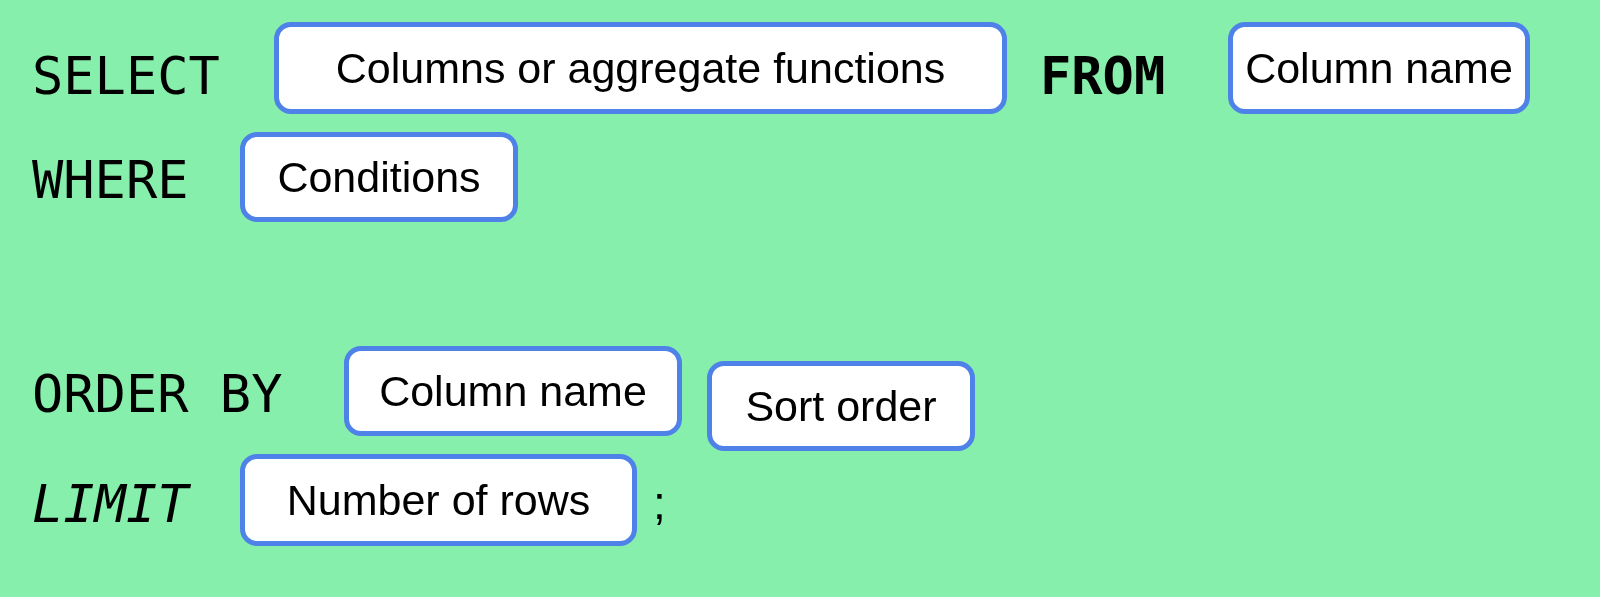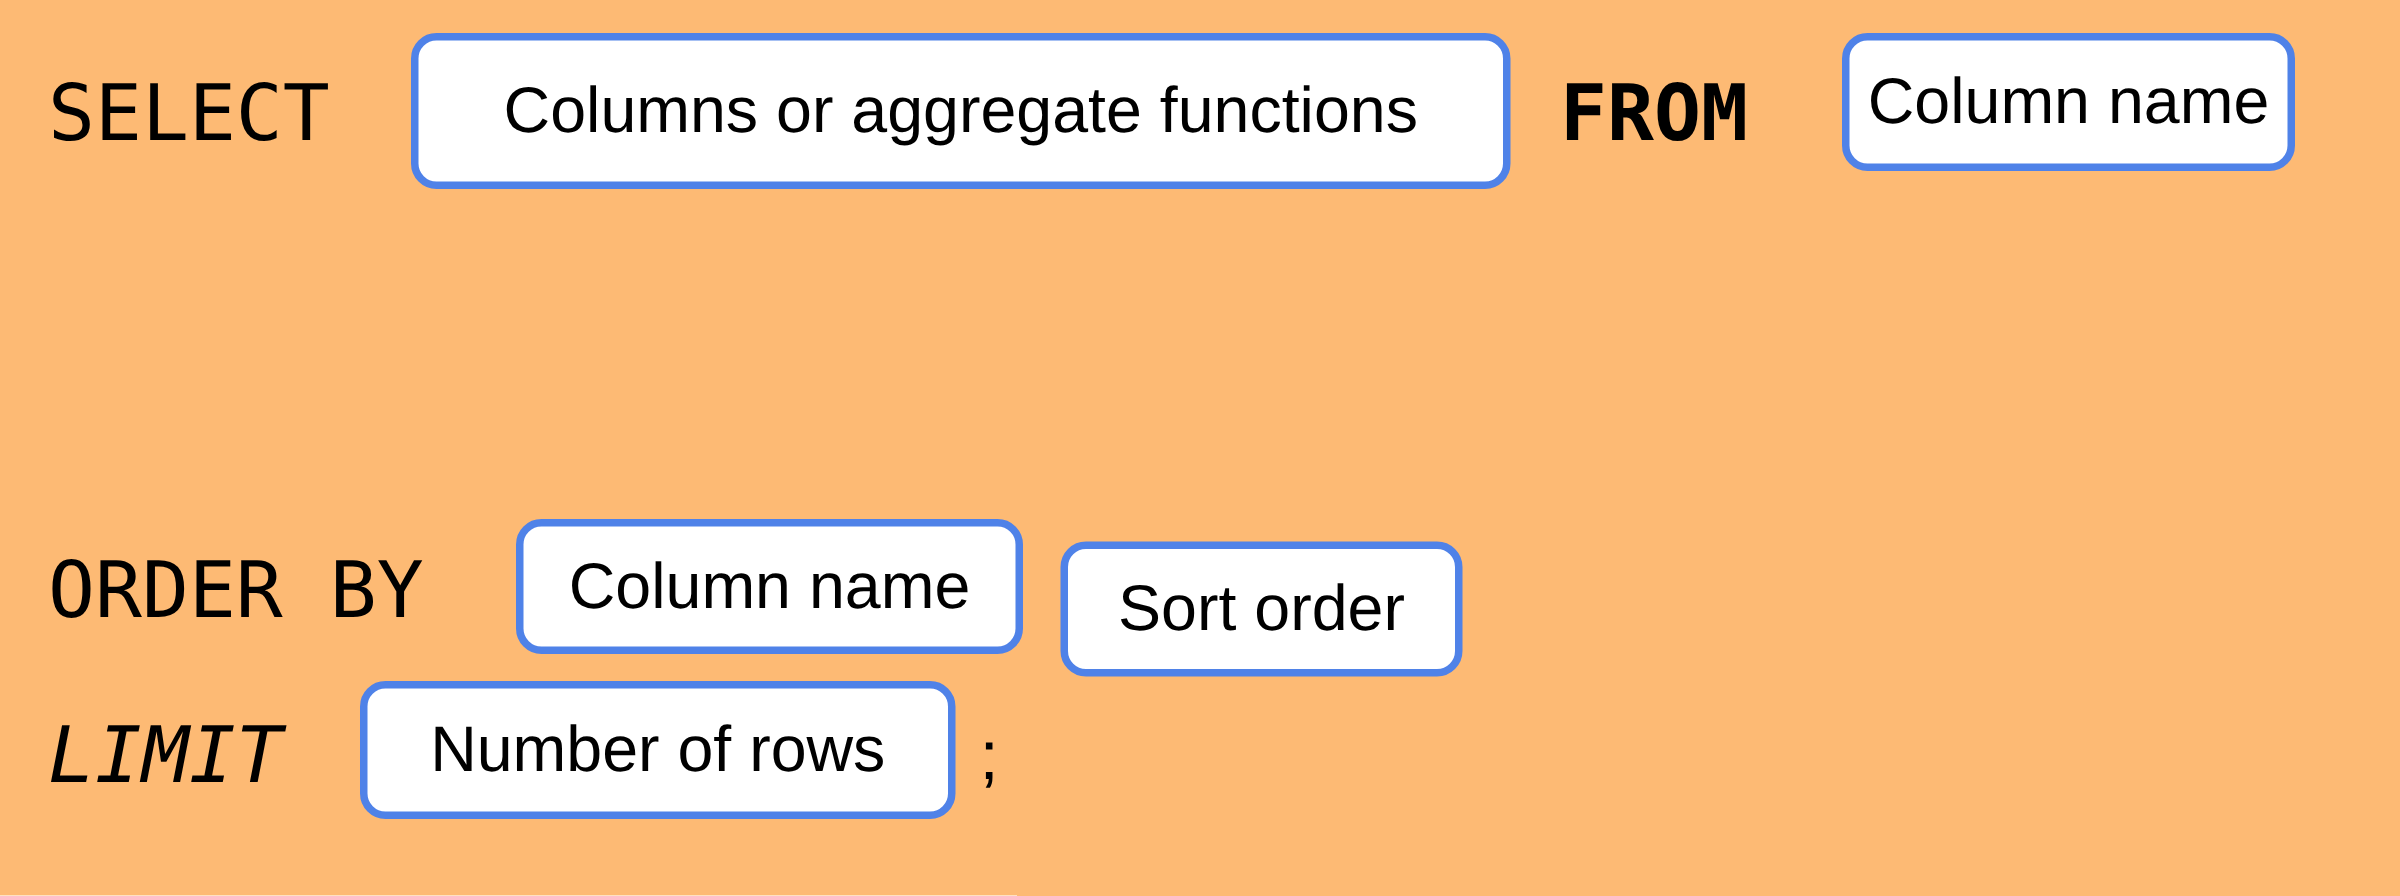--- a/index.html
+++ b/index.html
@@ -12,7 +12,7 @@
     position: relative;
     width: 1600px;
     height: 597px;
-    background: #fdba74;
+    background: #86efac;
     overflow: hidden;
     font-kerning: none;
     text-align: right;

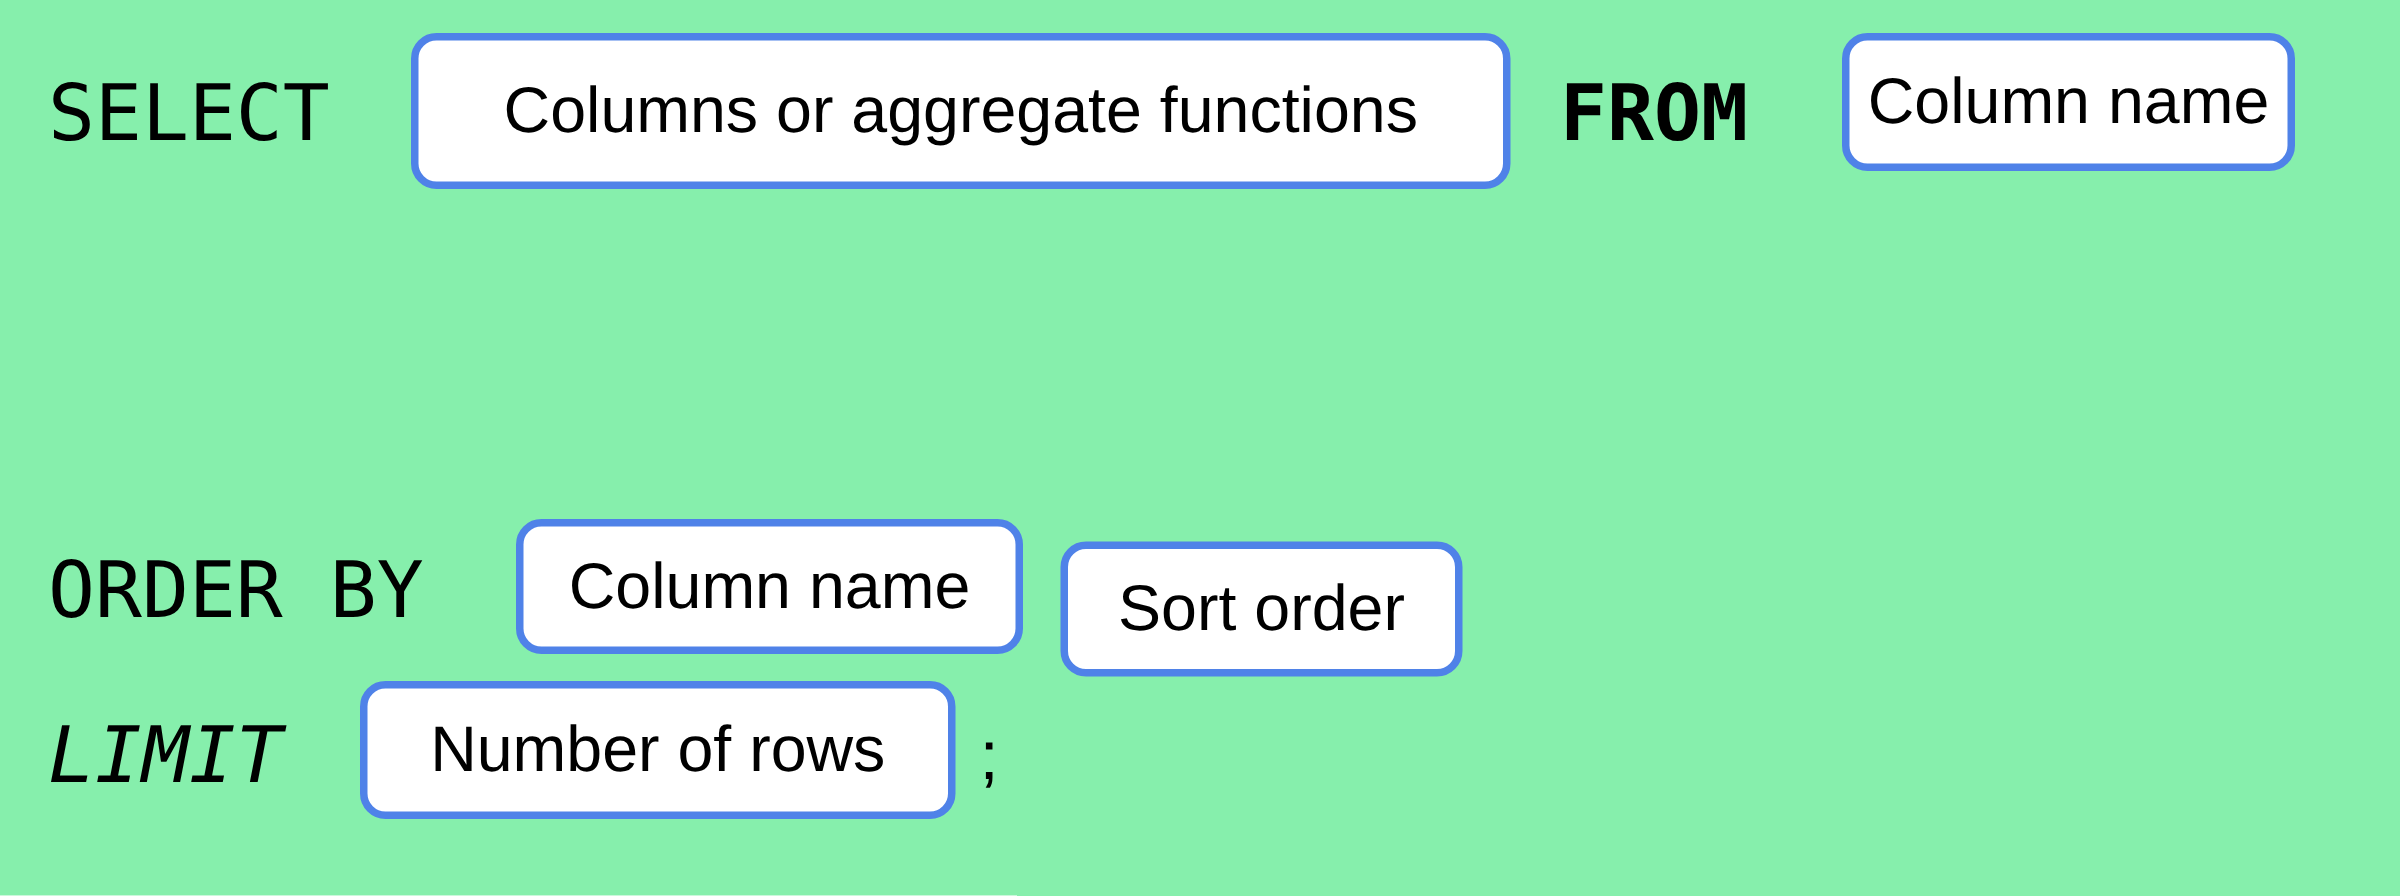--- a/index.html
+++ b/index.html
@@ -78,7 +78,7 @@
 
   .kw-from     { position:absolute; left: 1040px; top: 28px; font-weight: bold; }
 
-  .tok-columns-agg { position:absolute; left: 274px;  top: 0px;  width: 733px; height: 104px; }
+  .tok-columns-agg { position:absolute; left: 274px;  top: 0px;  width: 733px; height: 92px; }
   .tok-table-name  { position:absolute; left: 1228px; top: 0px;  width: 302px; height: 92px; }
   .tok-conditions  { position:absolute; left: 240px;  top: 0px;  width: 278px; }
   .tok-columns     { position:absolute; left: 344px;  top: 0px;  width: 226px; }

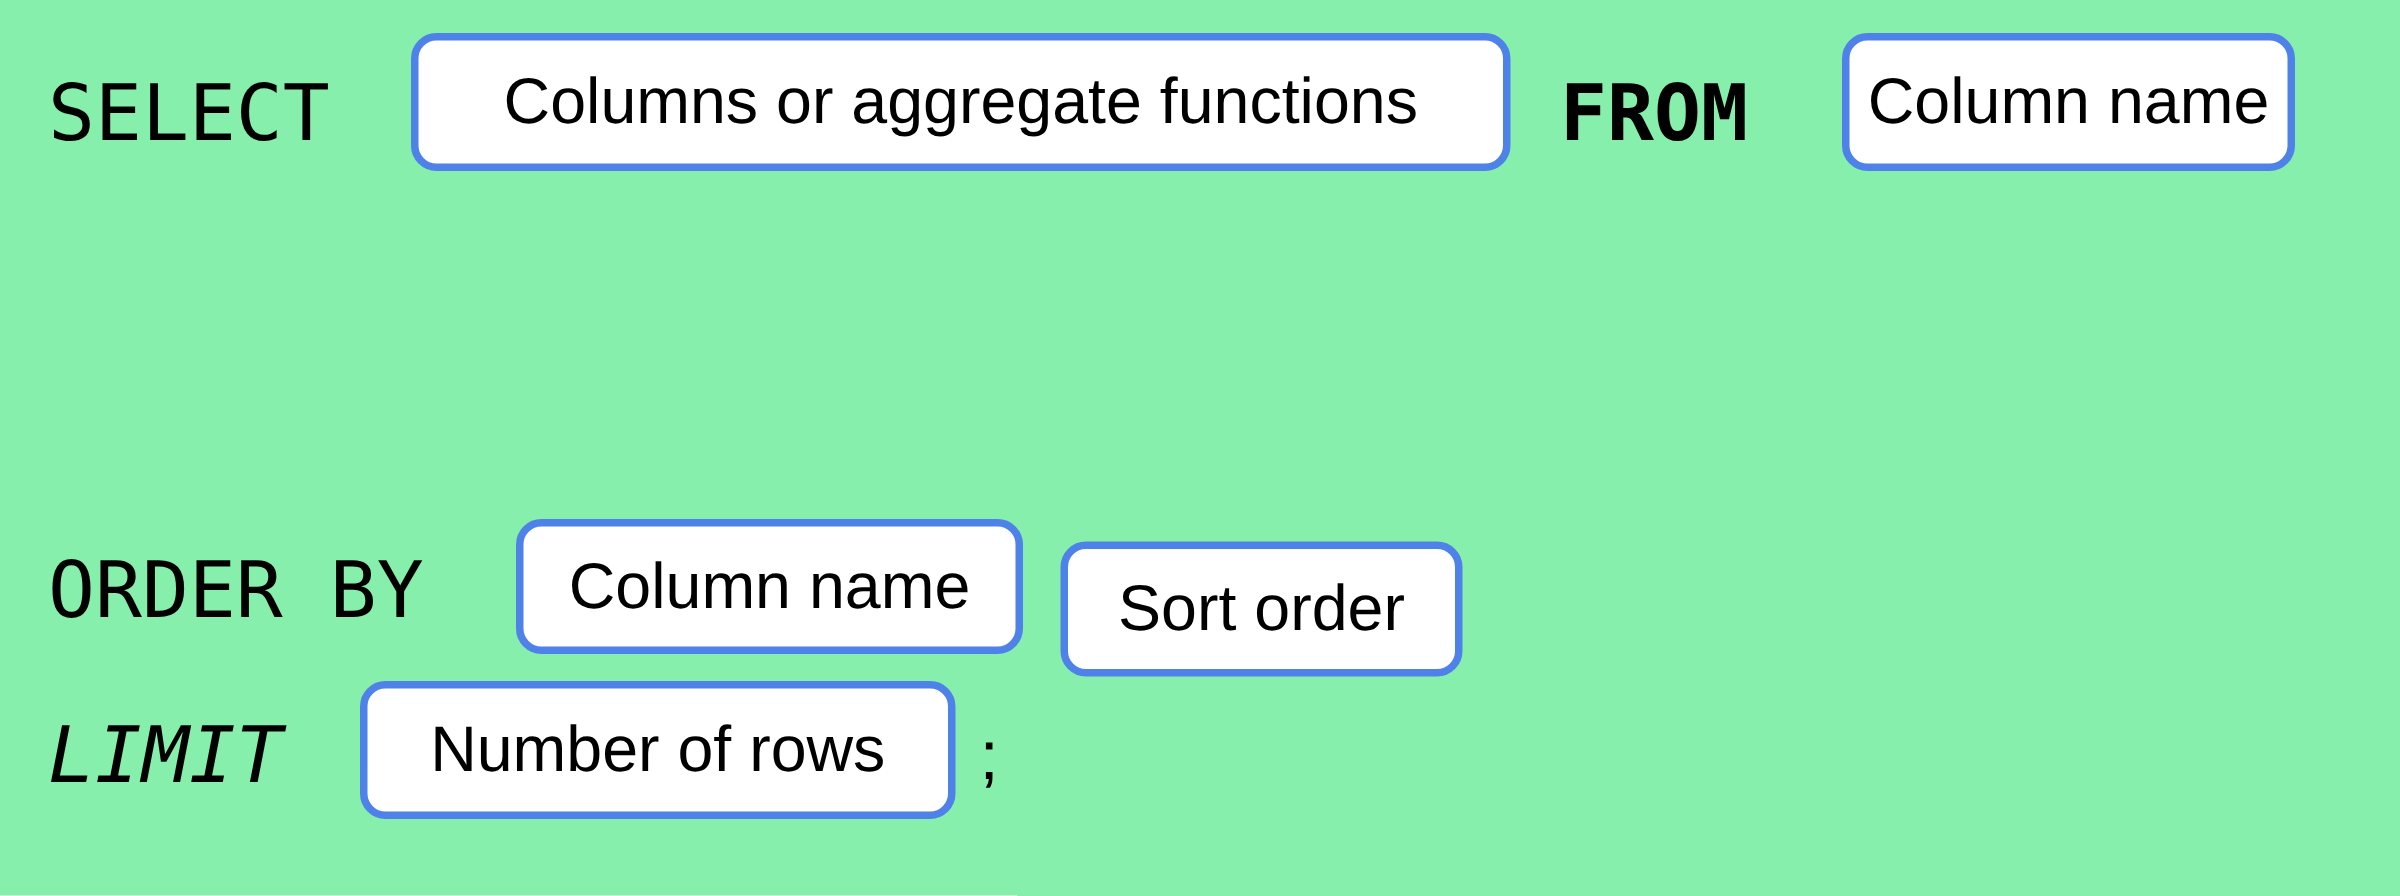--- a/index.html
+++ b/index.html
@@ -108,6 +108,14 @@
     </div>
   </div>
 
+  <div class="row" id="row-where">
+
+    <span class="keyword kw-where">WHERE</span>
+
+    <div class="token tok-conditions">
+      <span class="token-label">Conditions</span>
+    </div>
+  </div>
 
 
   <div class="row" id="row-order-by">

